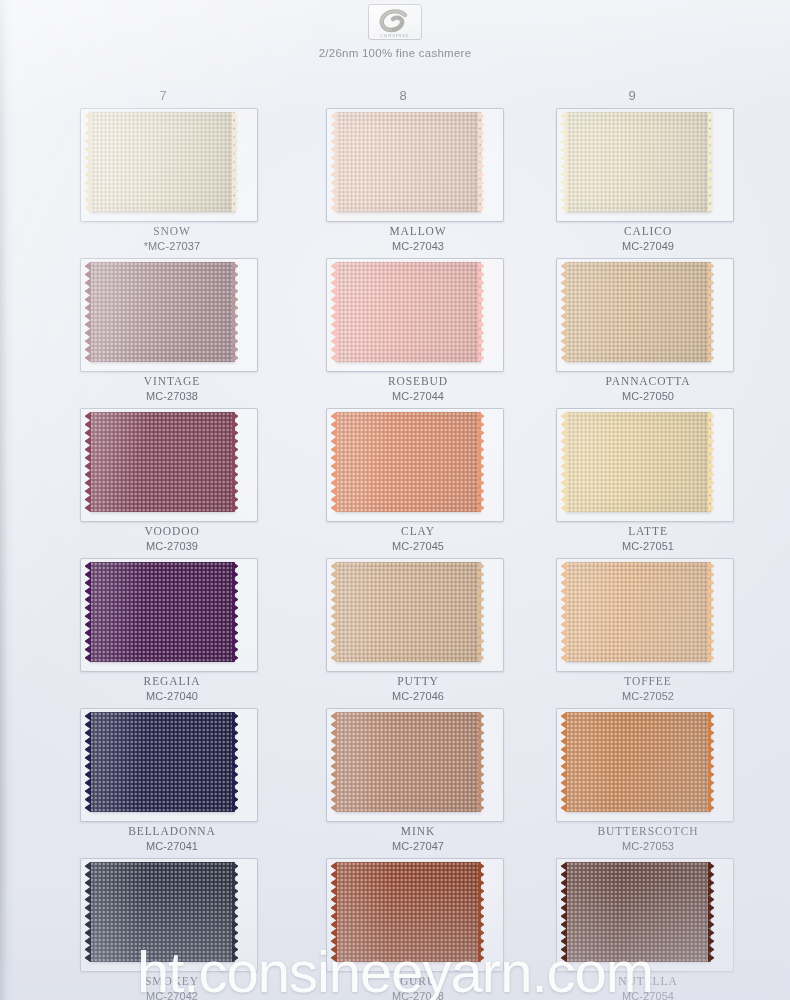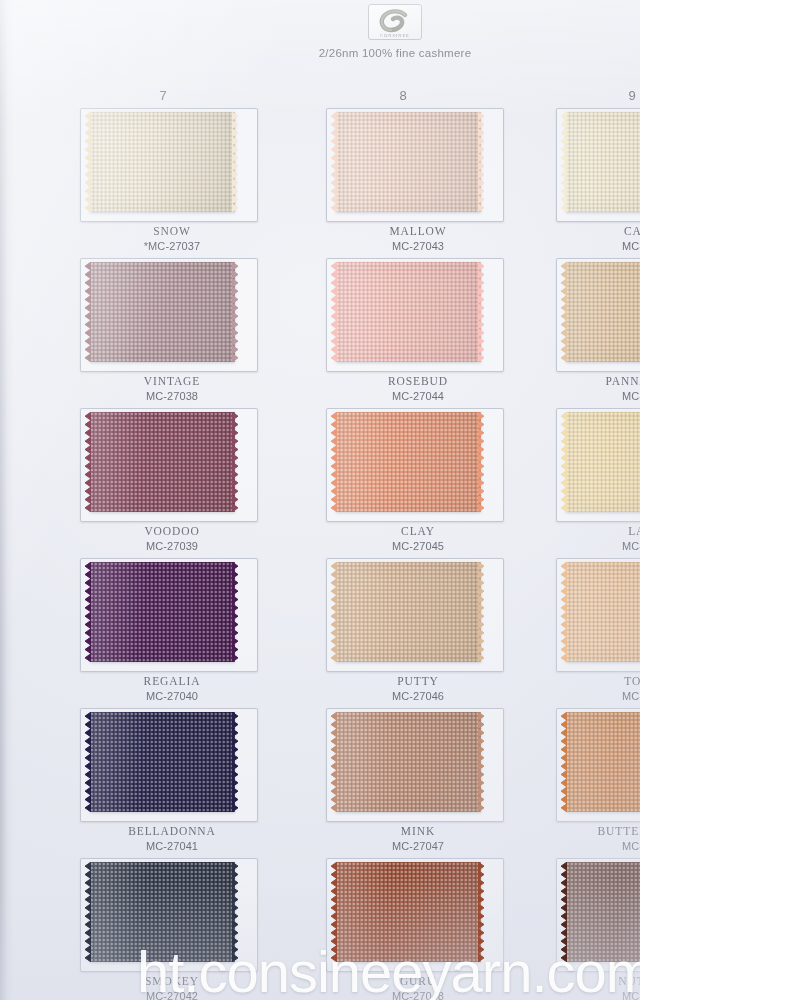--- a/index.html
+++ b/index.html
@@ -12,7 +12,7 @@
   }
   .page {
     position: relative;
-    width: 640px;
+    width: 790px;
     height: 1000px;
     overflow: hidden;
     background:

